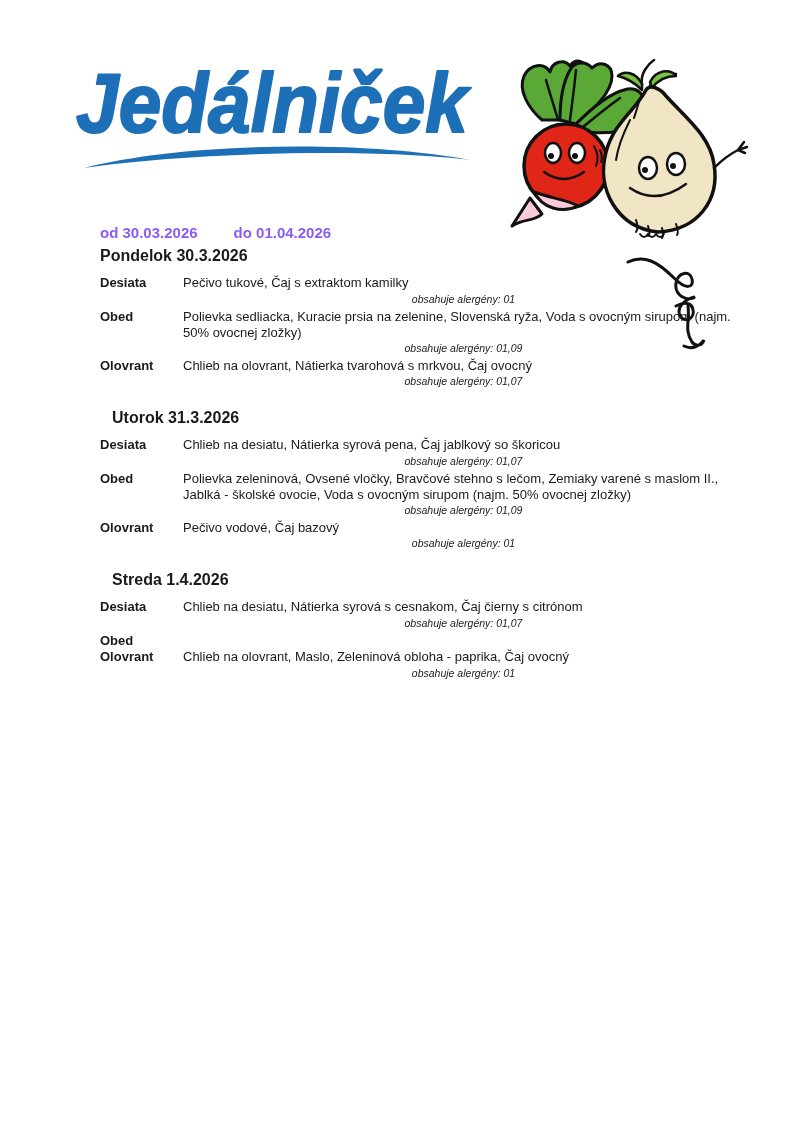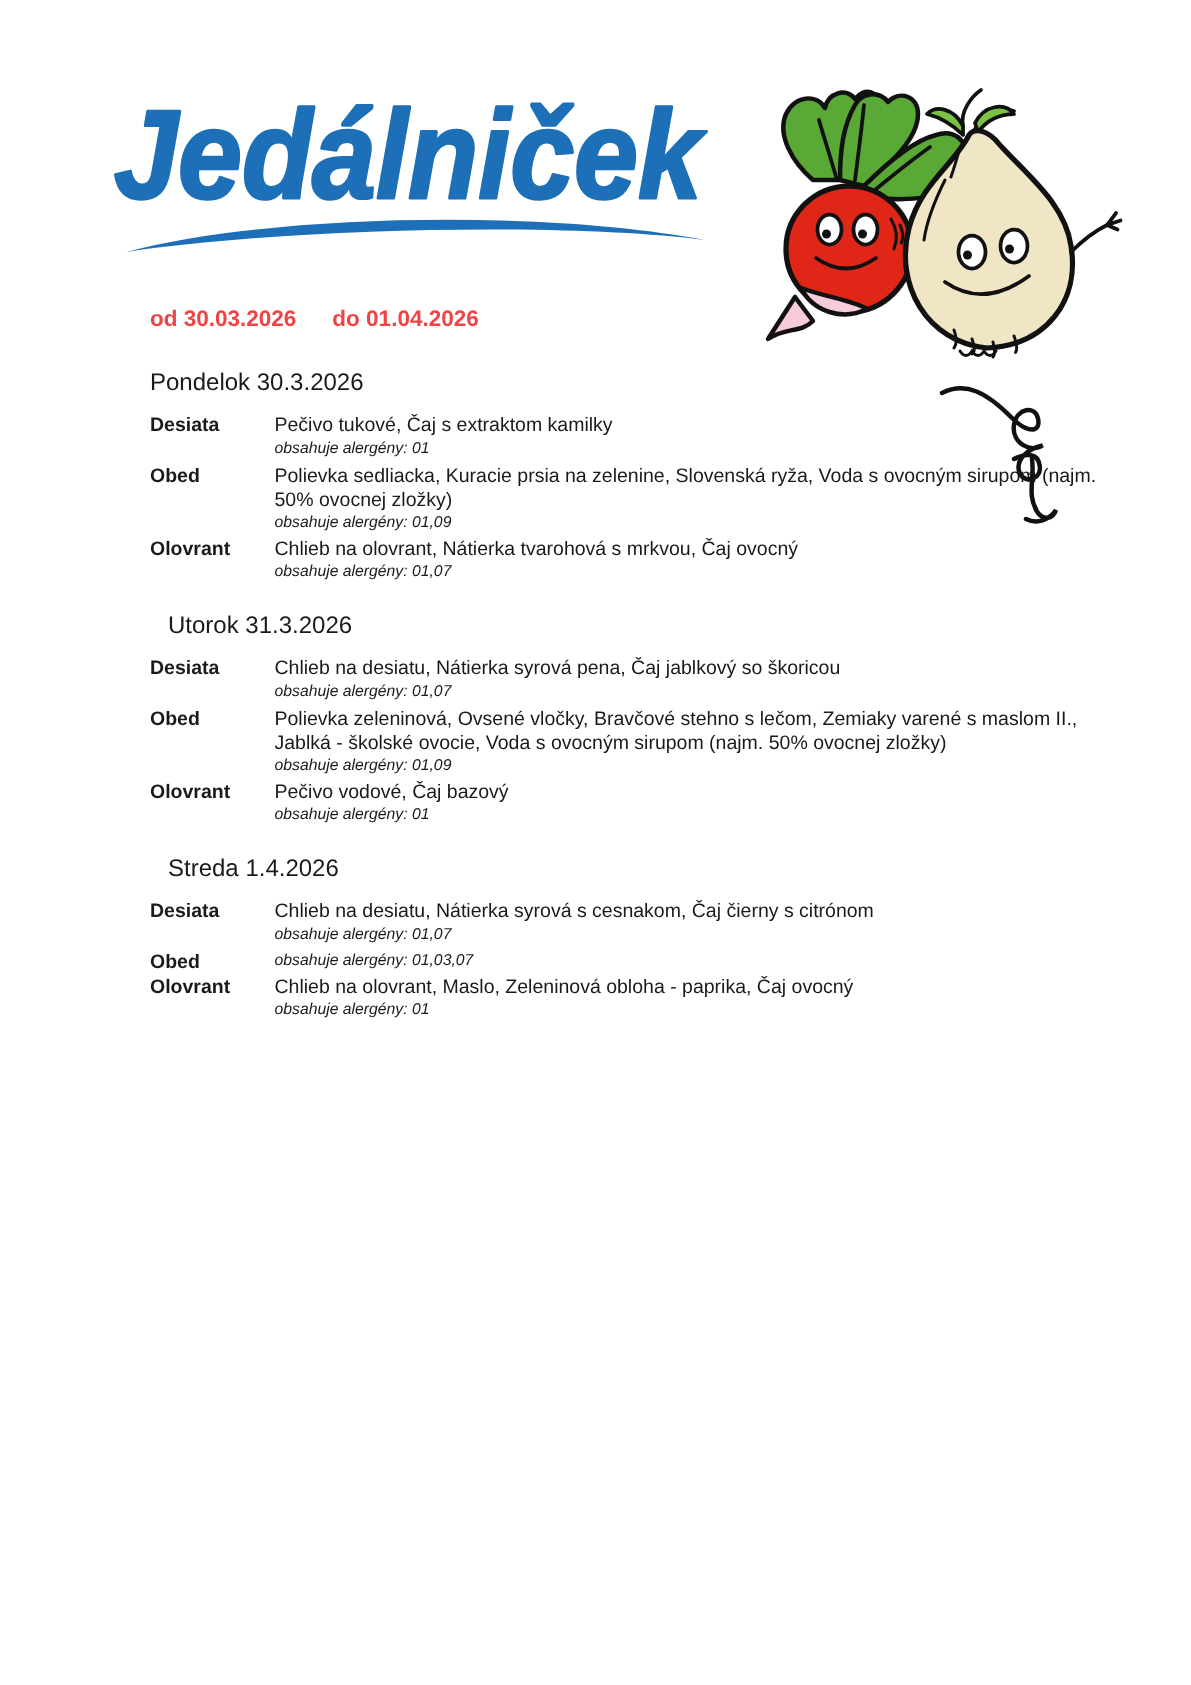--- a/index.html
+++ b/index.html
@@ -12,8 +12,8 @@
   .veggies-svg{position:absolute;left:490px;top:50px;width:272px;height:204px;}
 
   
-  .date-line{position:absolute;left:100px;top:204px;display:flex;gap:24px;
-             font-size:15px;font-weight:bold;color:#ef4444;}
+  .date-line{position:absolute;left:100px;top:224px;display:flex;gap:36px;
+             font-size:15px;font-weight:bold;color:#8b5cf6;}
 
   
   .menu{position:absolute;left:100px;top:246px;width:644px;}

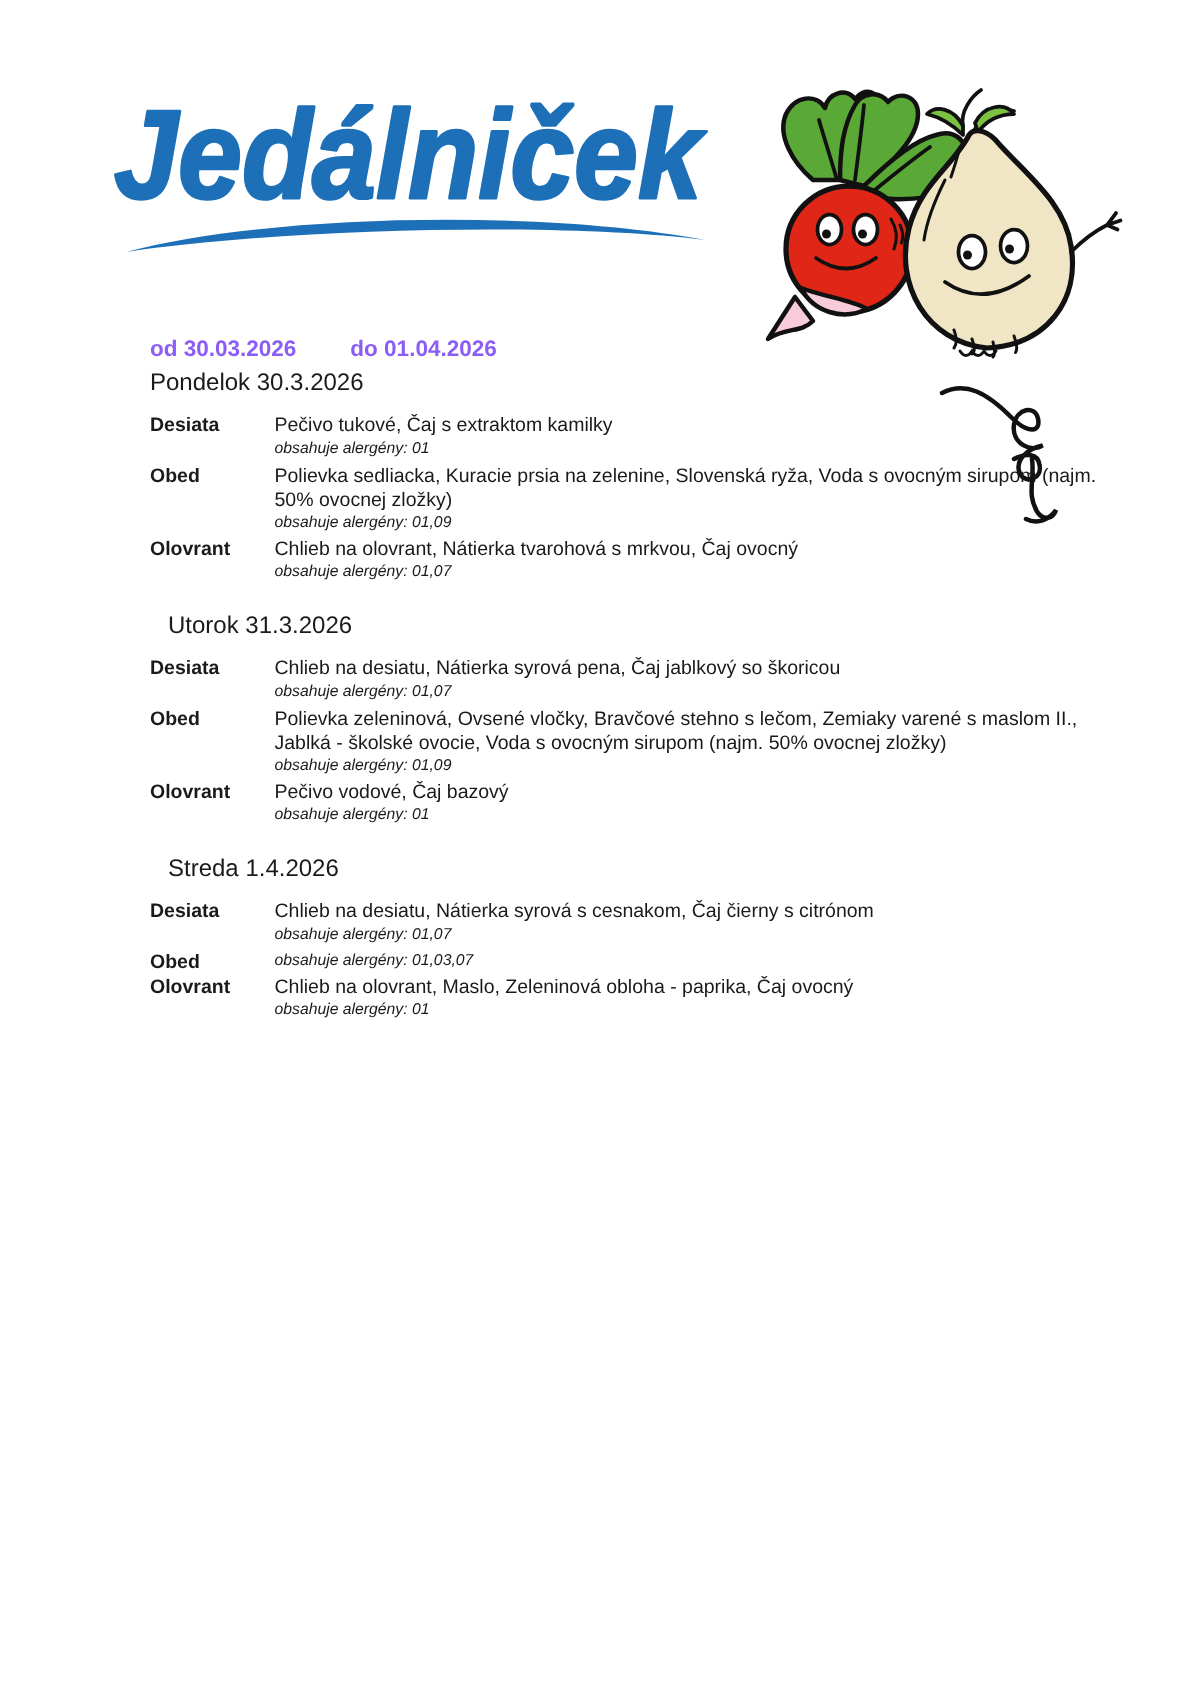--- a/index.html
+++ b/index.html
@@ -17,7 +17,7 @@
 
   
   .menu{position:absolute;left:100px;top:246px;width:644px;}
-  .day-title{font-size:16px;font-weight:normal;margin:0 0 9px 0;line-height:20px;}
+  .day-title{font-size:16px;font-weight:bold;margin:0 0 9px 0;line-height:20px;}
   .day-section{margin-bottom:16px;}
   .day-section + .day-section .day-title{margin-top:17px;margin-left:12px;}
   .meal-row{display:flex;align-items:flex-start;}

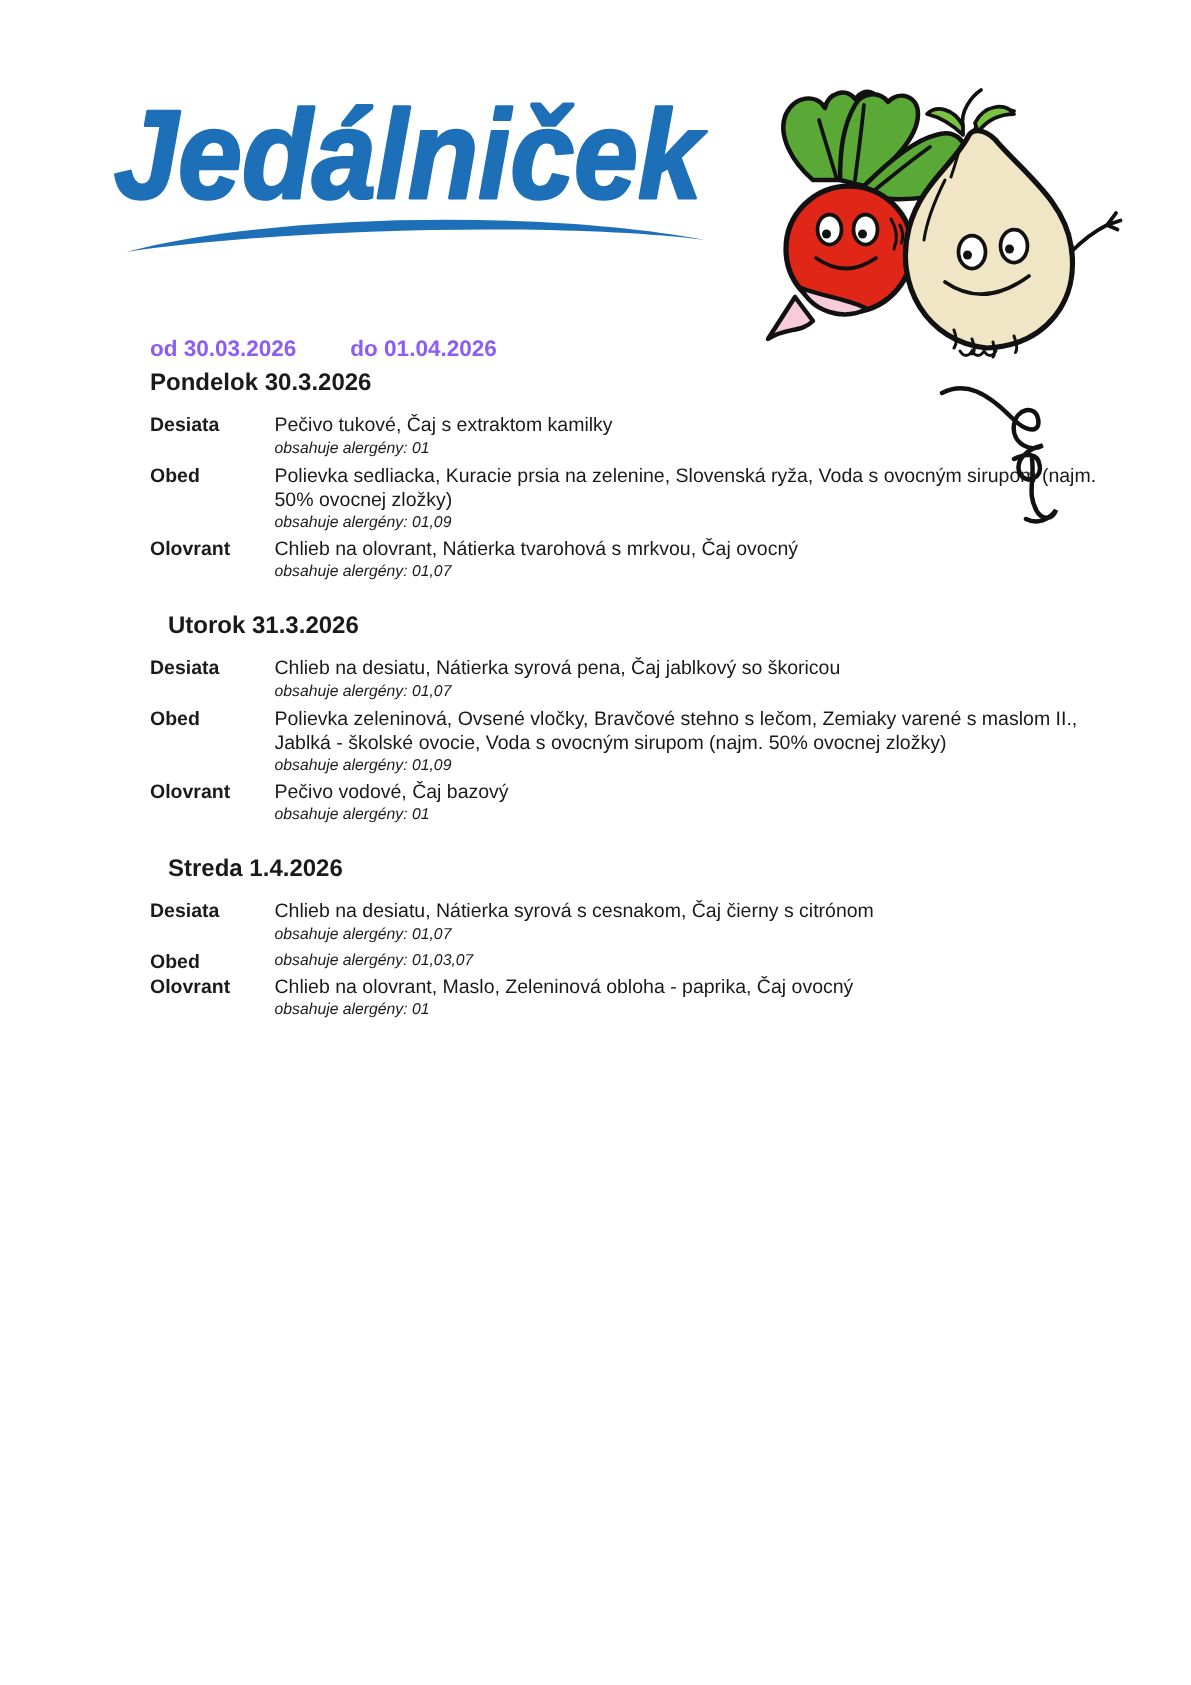--- a/index.html
+++ b/index.html
@@ -24,7 +24,7 @@
   .meal-label{flex:0 0 83px;font-size:13px;font-weight:bold;line-height:16.5px;}
   .meal-content{flex:1;}
   .meal-text{font-size:13px;line-height:16.5px;}
-  .meal-allergens{font-size:10.5px;font-style:italic;line-height:13px;margin:1px 0 3px 0;}
+  .meal-allergens{font-size:10.5px;font-style:italic;line-height:13px;margin:1px 0 3px 0;text-align:center;}
   .meal-allergens.spaced{margin-top:0;}
 
   

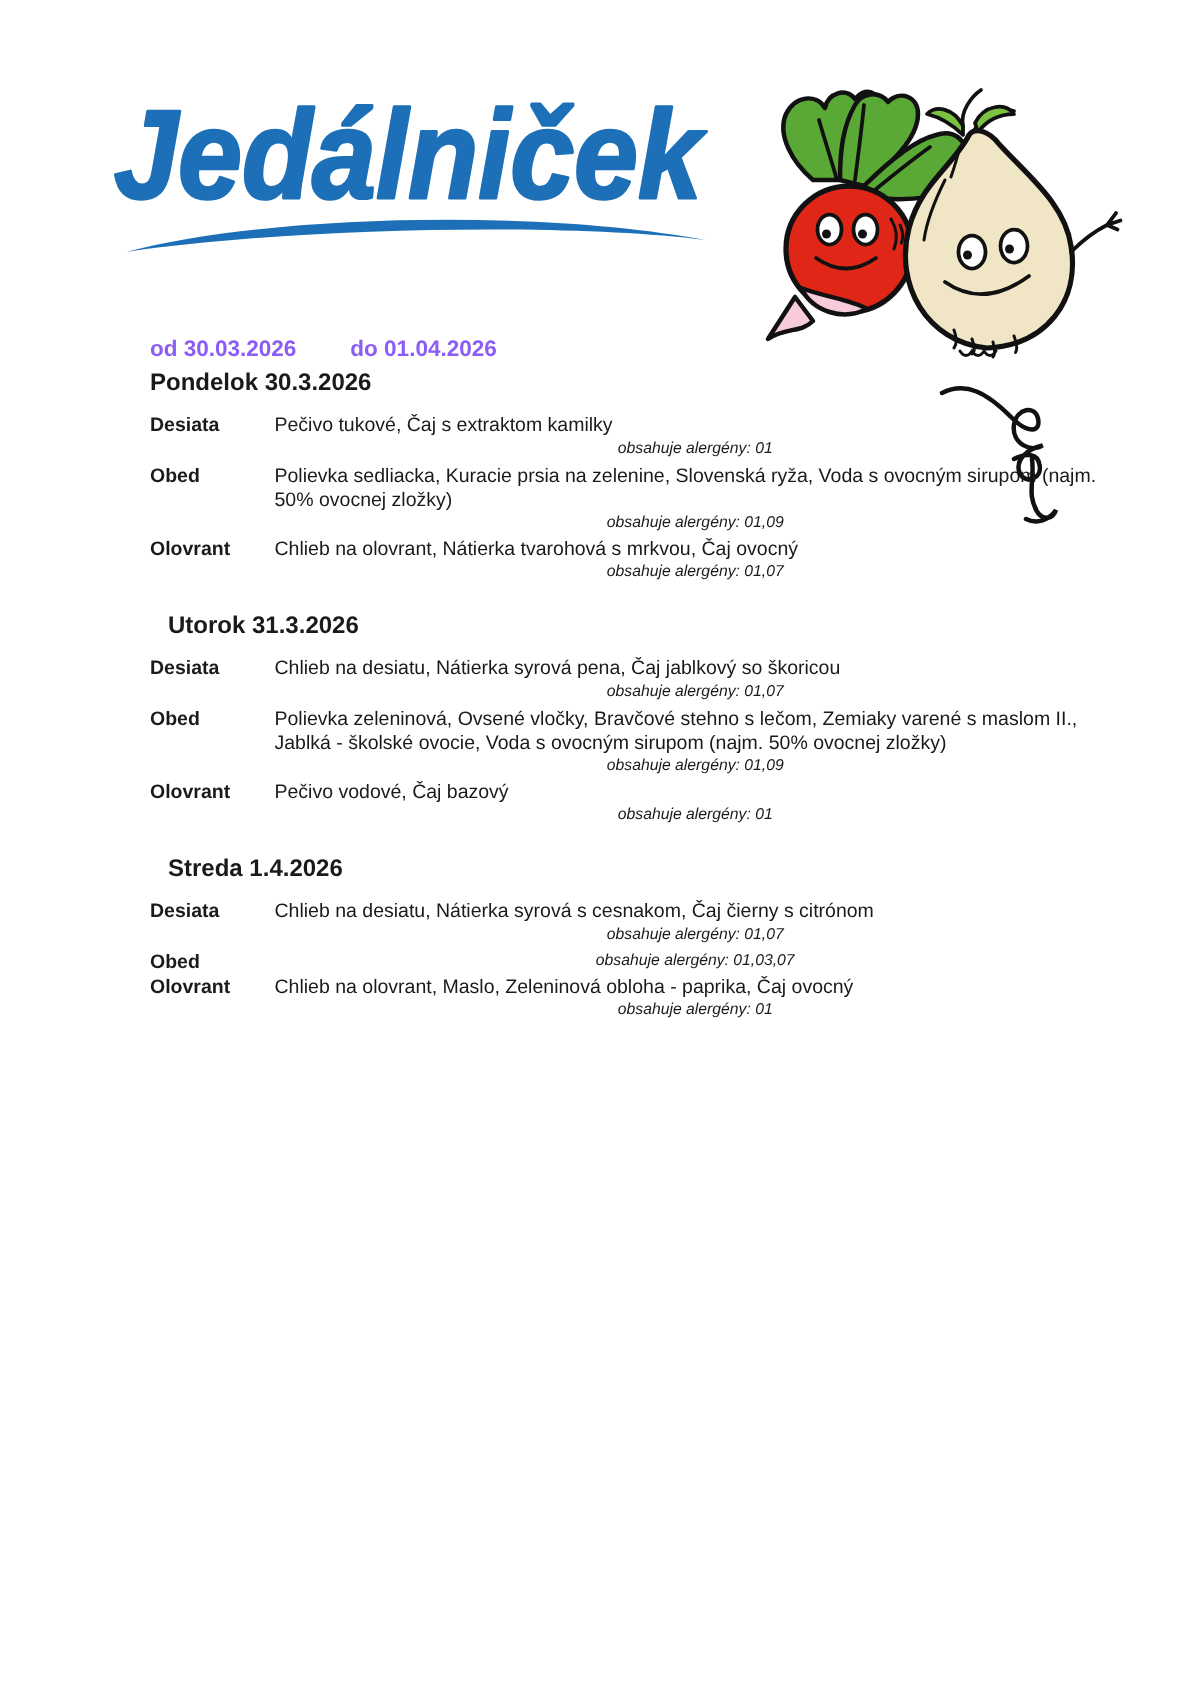--- a/index.html
+++ b/index.html
@@ -160,7 +160,6 @@
       <div class="meal-row">
         <div class="meal-label">Obed</div>
         <div class="meal-content">
-          <div class="meal-allergens">obsahuje alergény: 01,03,07</div>
         </div>
       </div>
       <div class="meal-row">

